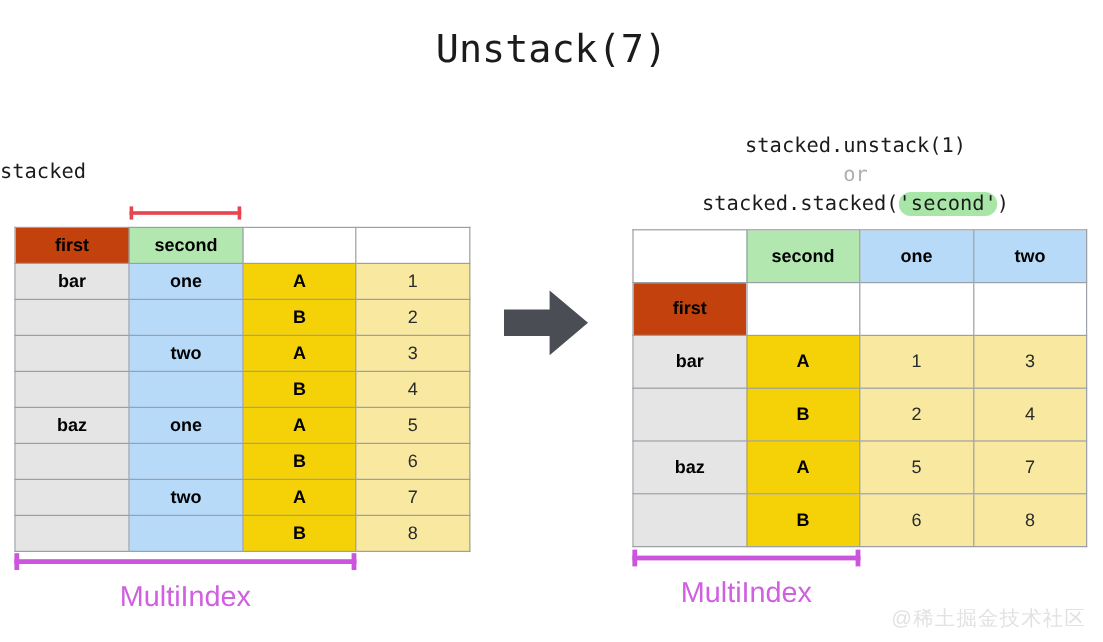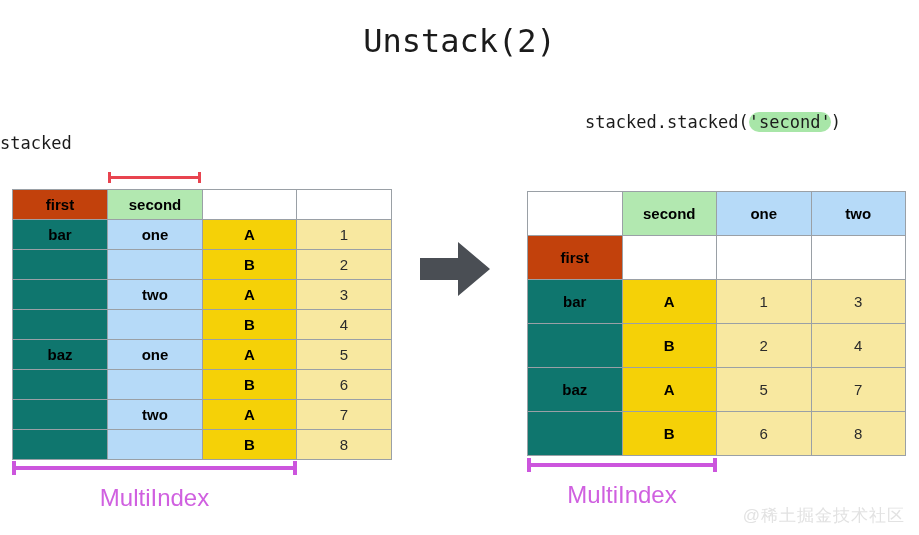--- a/index.html
+++ b/index.html
@@ -100,7 +100,7 @@
 </head>
 <body>
 
-<div id="page-title" class="mono">Unstack(2)</div>
+<div id="page-title" class="mono">Unstack(7)</div>
 
 <div id="stacked-label" class="mono">stacked</div>
 

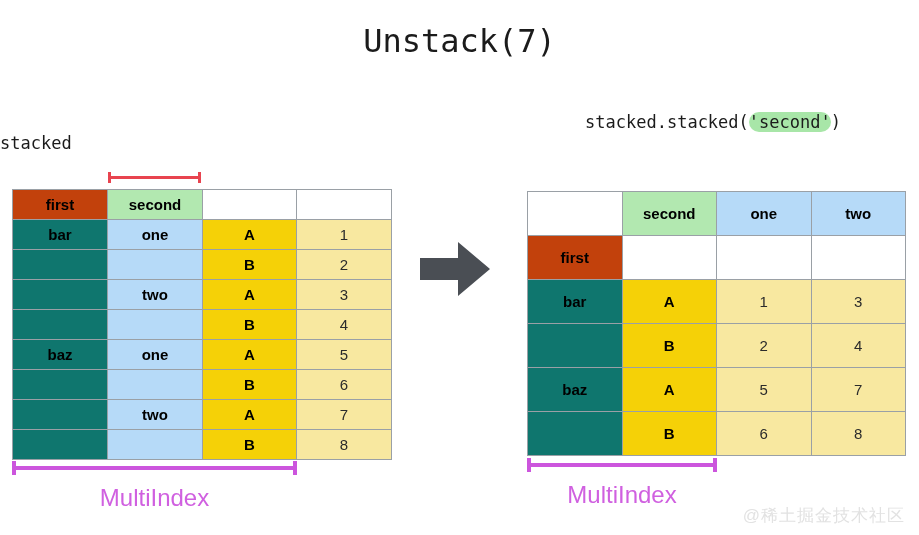--- a/index.html
+++ b/index.html
@@ -189,6 +189,7 @@
 </div>
 
 <div id="code-block" class="mono">
+  <div>stacked.unstack(1)</div>
   <div><span>stacked.stacked(</span><span class="hl-green">'second'</span><span>)</span></div>
 </div>
 

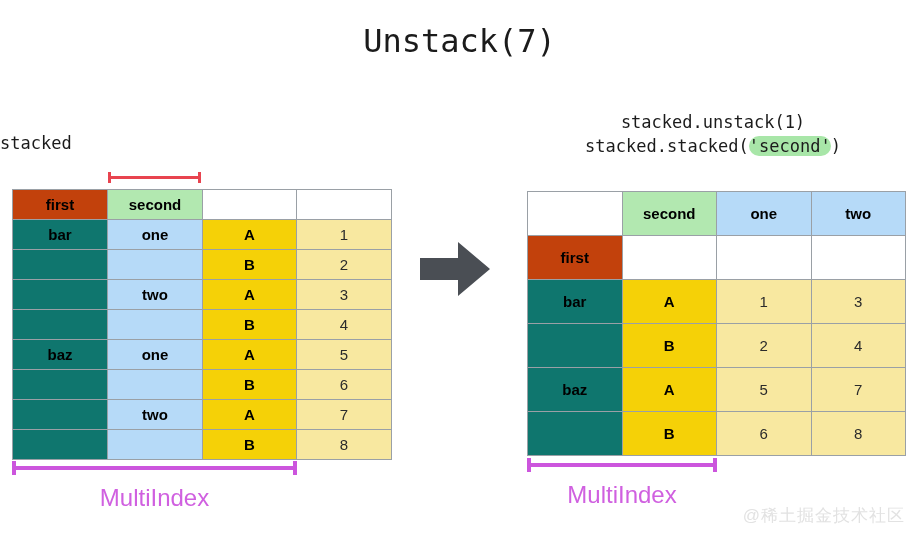--- a/index.html
+++ b/index.html
@@ -190,6 +190,7 @@
 
 <div id="code-block" class="mono">
   <div>stacked.unstack(1)</div>
+  <div id="code-or">or</div>
   <div><span>stacked.stacked(</span><span class="hl-green">'second'</span><span>)</span></div>
 </div>
 

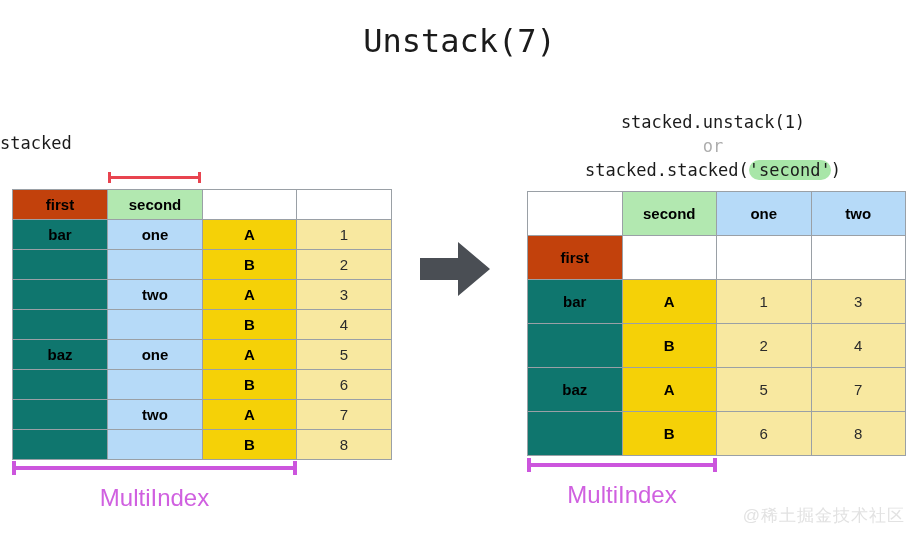--- a/index.html
+++ b/index.html
@@ -49,7 +49,7 @@
   .cell-first{background:#c2410c;font-weight:bold;color:#000;}
   .cell-second{background:#b2e8b0;font-weight:bold;color:#000;}
   .cell-blank{background:#ffffff;}
-  .cell-idx1{background:#0f766e;font-weight:bold;color:#000;}
+  .cell-idx1{background:#e5e5e5;font-weight:bold;color:#000;}
   .cell-idx2{background:#b6daf8;font-weight:bold;color:#000;}
   .cell-idx3{background:#f5d107;font-weight:bold;color:#000;}
   .cell-val{background:#f8e8a0;color:#2b2b2b;}

